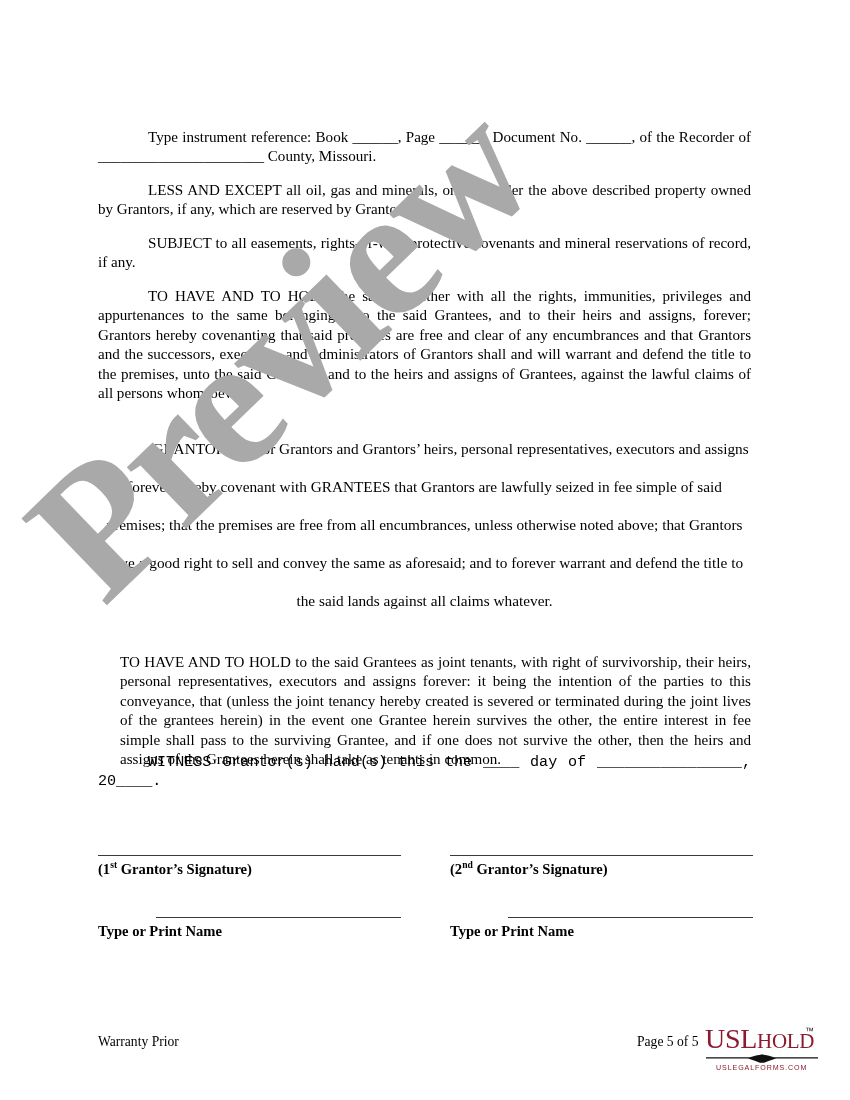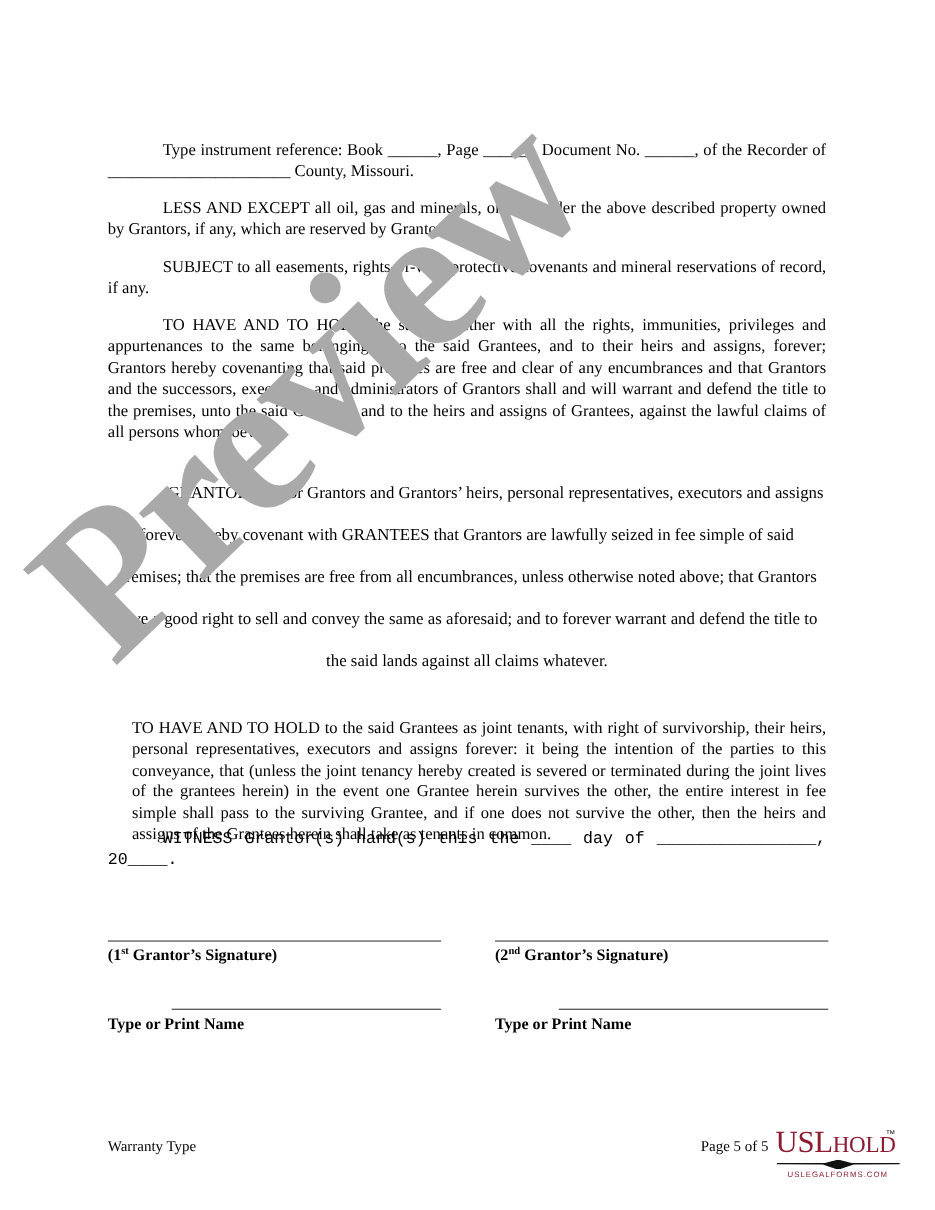--- a/index.html
+++ b/index.html
@@ -257,7 +257,7 @@
   </div>
 
   <div id="footer">
-    <div id="footer-left">Warranty Type</div>
+    <div id="footer-left">Warranty Prior</div>
     <div id="footer-page">Page 5 of 5</div>
 
     <div id="logo">

